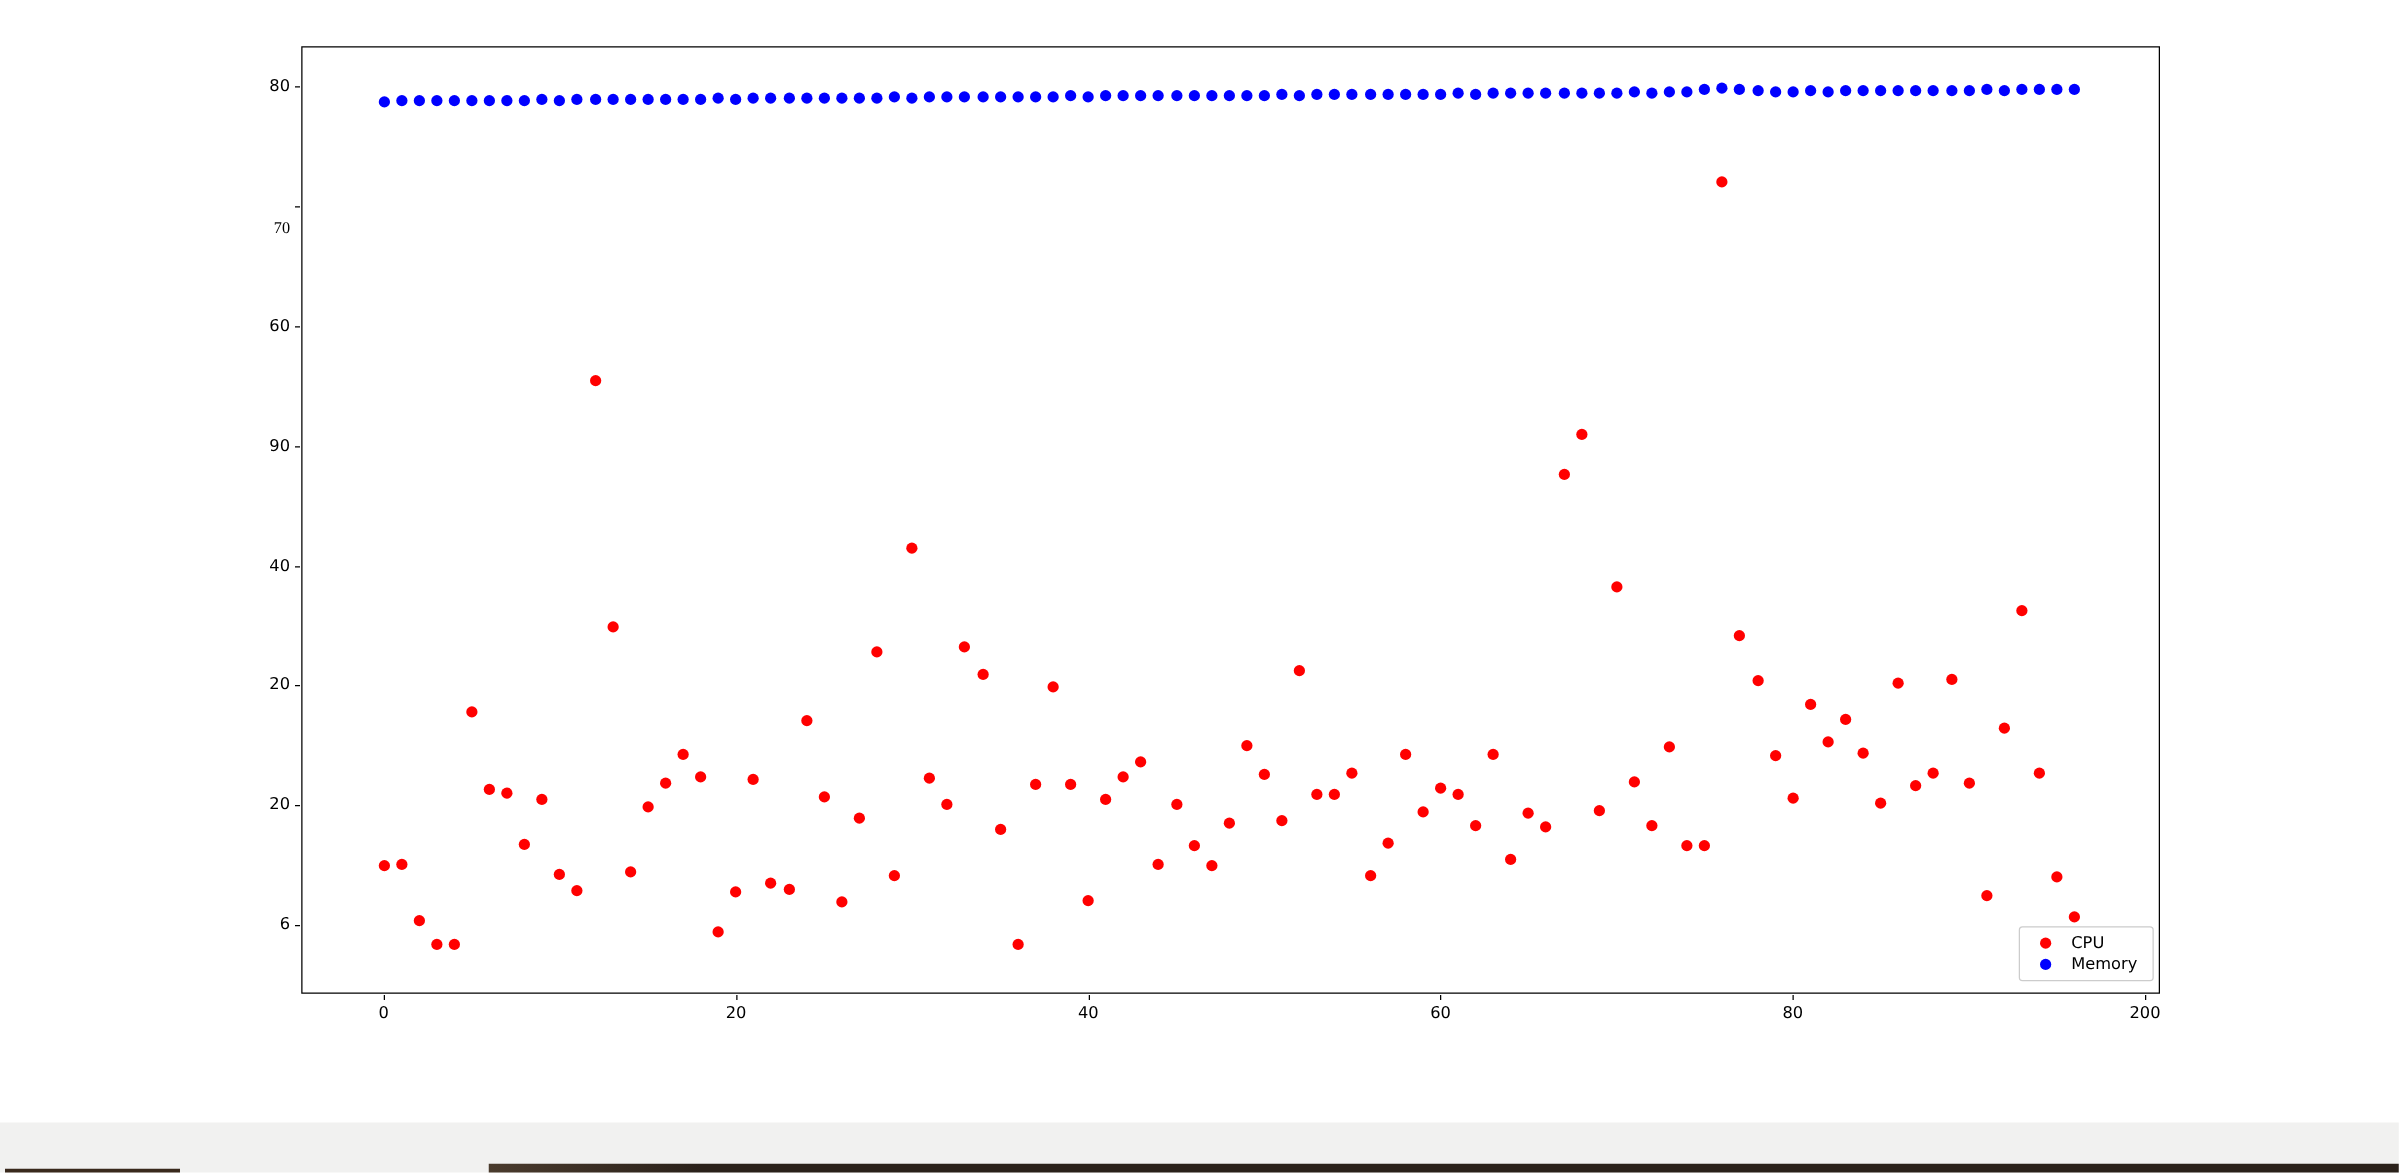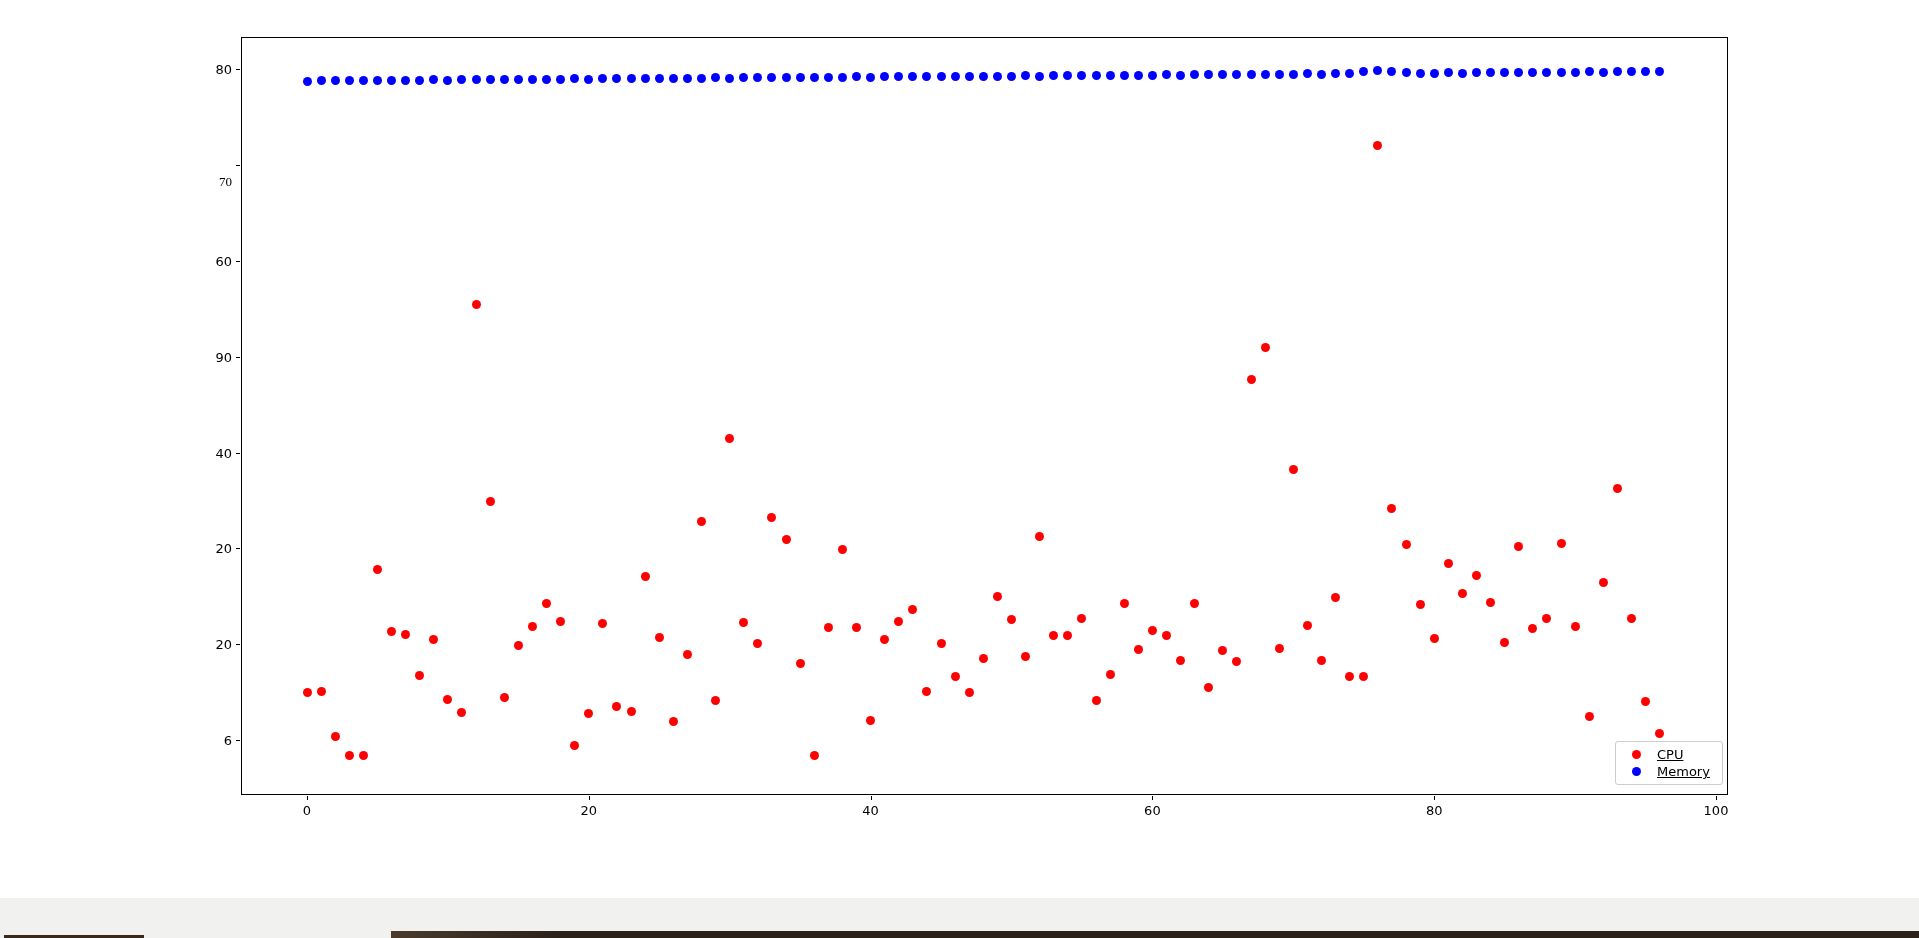--- a/index.html
+++ b/index.html
@@ -32,7 +32,7 @@
   }
   .legend-row{display:flex;align-items:center;height:18px;}
   .legend-marker{width:9px;height:9px;border-radius:50%;margin-left:6px;margin-right:16px;flex:none;}
-  .legend-label{font-size:13px;color:#000;text-decoration:underline;}
+  .legend-label{font-size:13px;color:#000;}
   #toolbar{
     position:absolute;left:0;top:898px;width:1919px;height:40px;
     background:#f1f1f0;

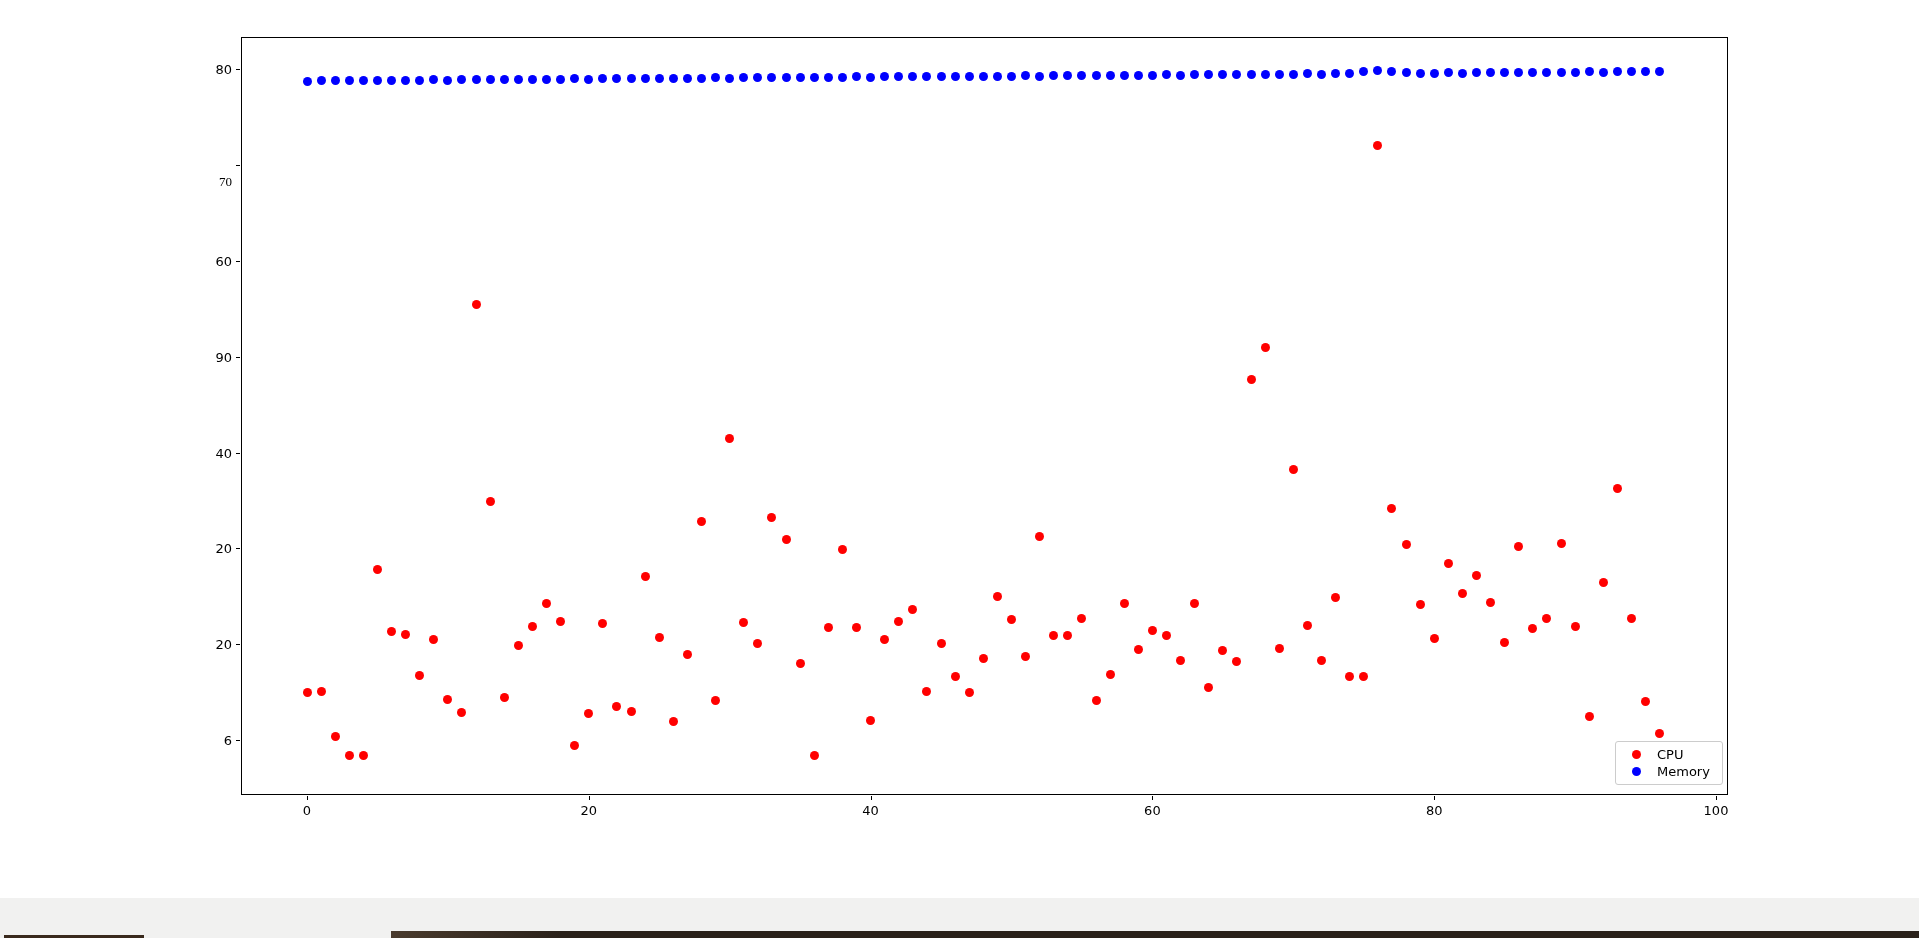--- a/index.html
+++ b/index.html
@@ -62,7 +62,7 @@
       <div class="xtick" style="left: 1434.2px;"></div>
       <div class="xtick-label" style="left: 1434.2px;">80</div>
       <div class="xtick" style="left: 1716px;"></div>
-      <div class="xtick-label" style="left: 1716px;">100</div>
+      <div class="xtick-label" style="left: 1716px;">200</div>
       <div class="ytick" style="top: 740.14px;"></div>
       <div class="ytick-label" style="top: 740.14px;">6</div>
       <div class="ytick" style="top: 644.28px;"></div>

